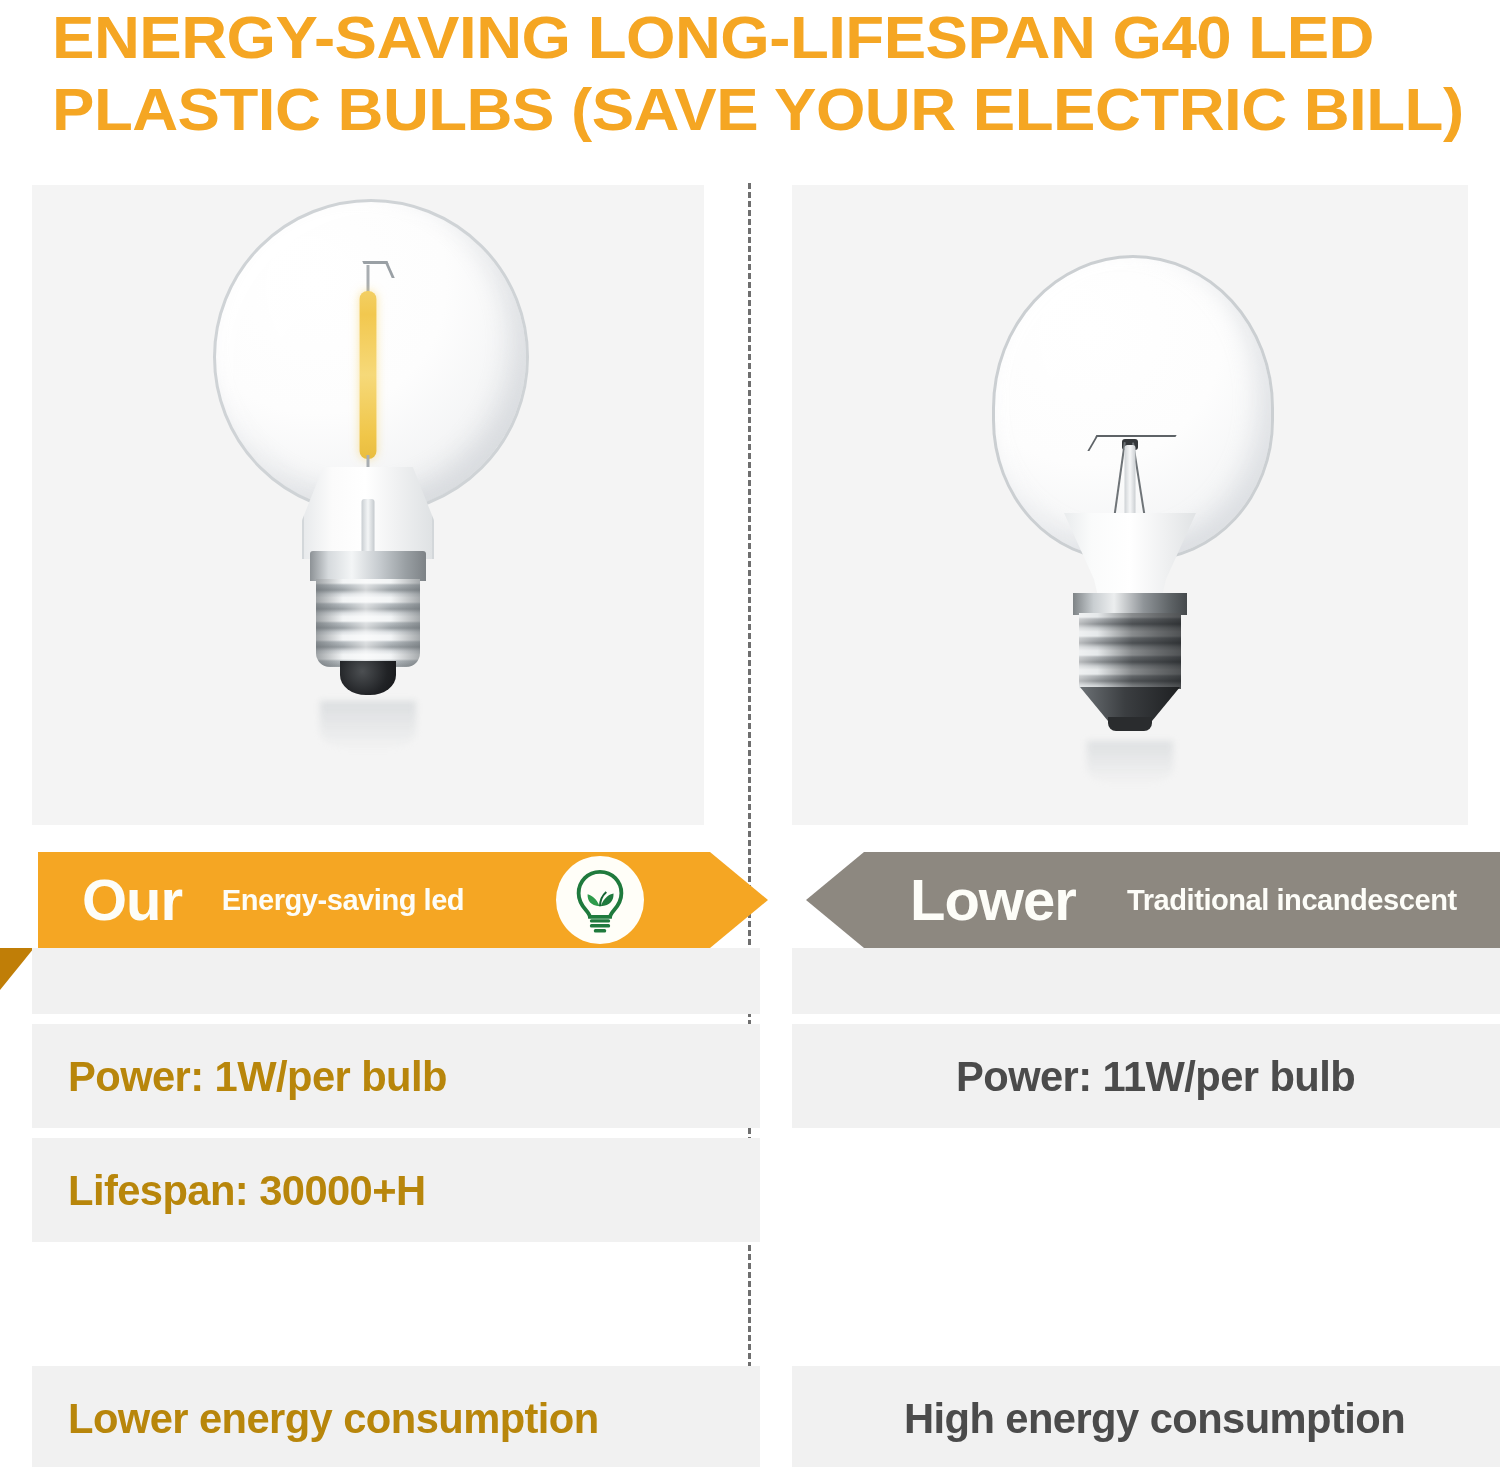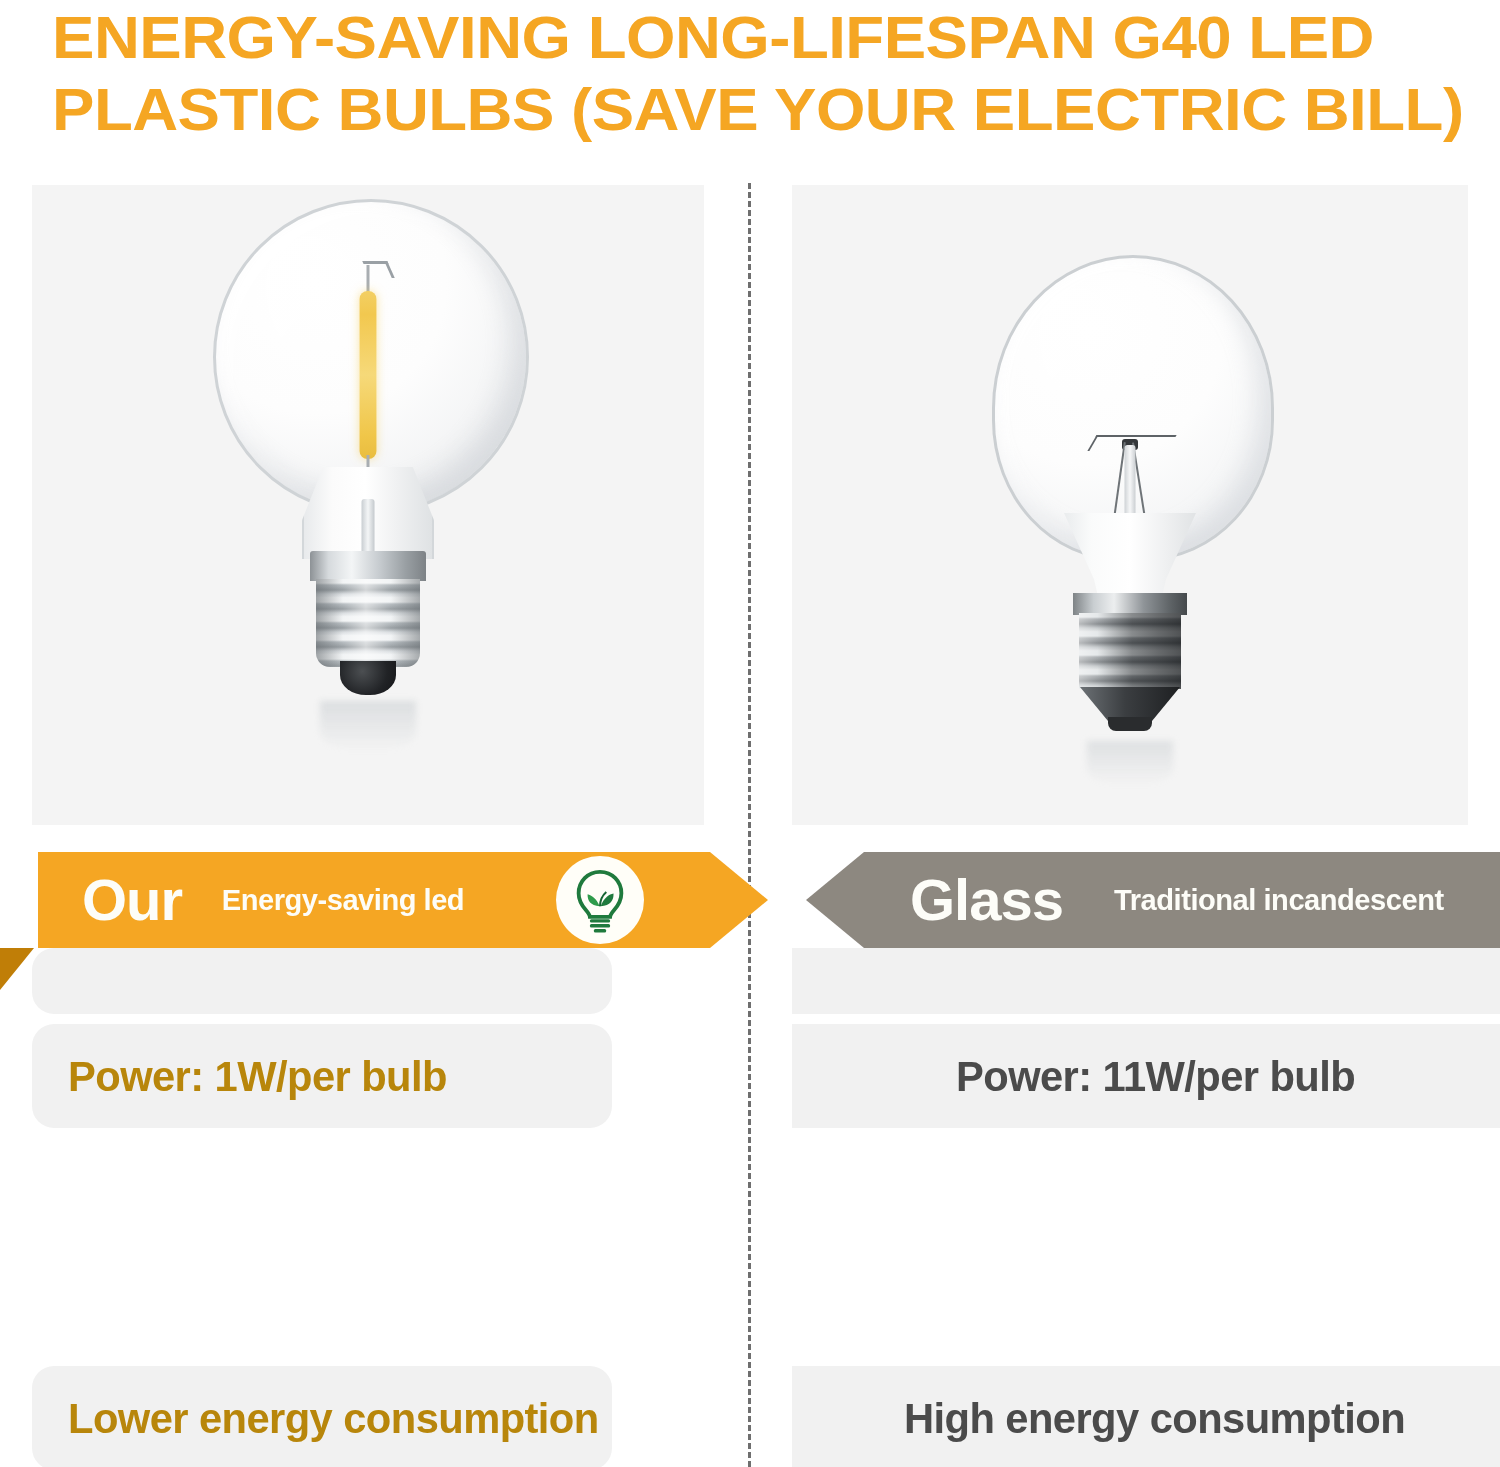--- a/index.html
+++ b/index.html
@@ -479,7 +479,7 @@
   </div>
 
   <div class="banner banner-others">
-    <span class="banner-title">Glass</span>
+    <span class="banner-title">Lower</span>
     <span class="banner-sub">Traditional incandescent</span>
   </div>
 

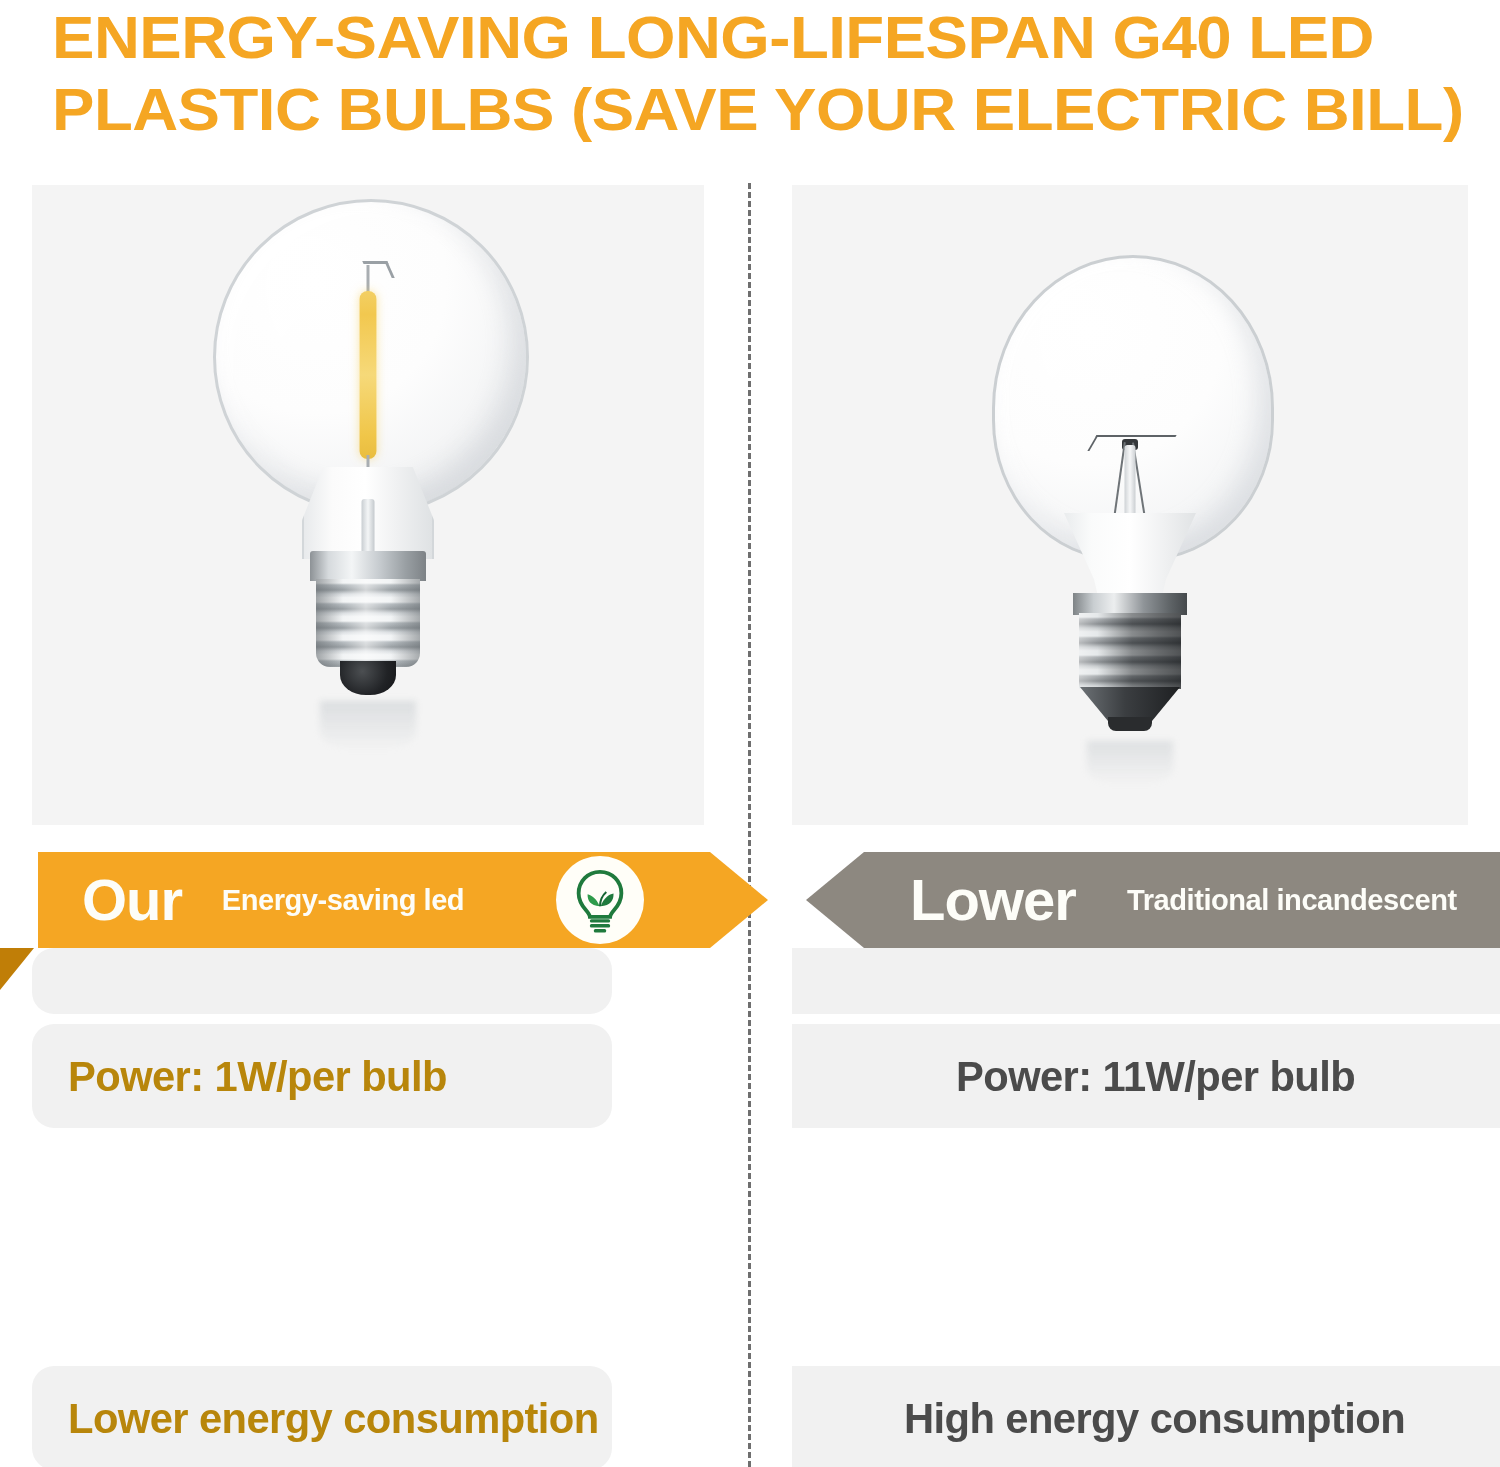--- a/index.html
+++ b/index.html
@@ -387,7 +387,7 @@
     align-items: center;
     box-sizing: border-box;
   }
-  .cell-left  { left: 32px;  width: 580px; padding-left: 36px; border-radius: 22px; }
+  .cell-left  { left: 32px;  width: 728px; padding-left: 36px; }
   .cell-right { left: 792px; width: 708px; padding-left: 32px; justify-content: center; }
   .cell-text {
     font-family: "Liberation Sans", sans-serif;

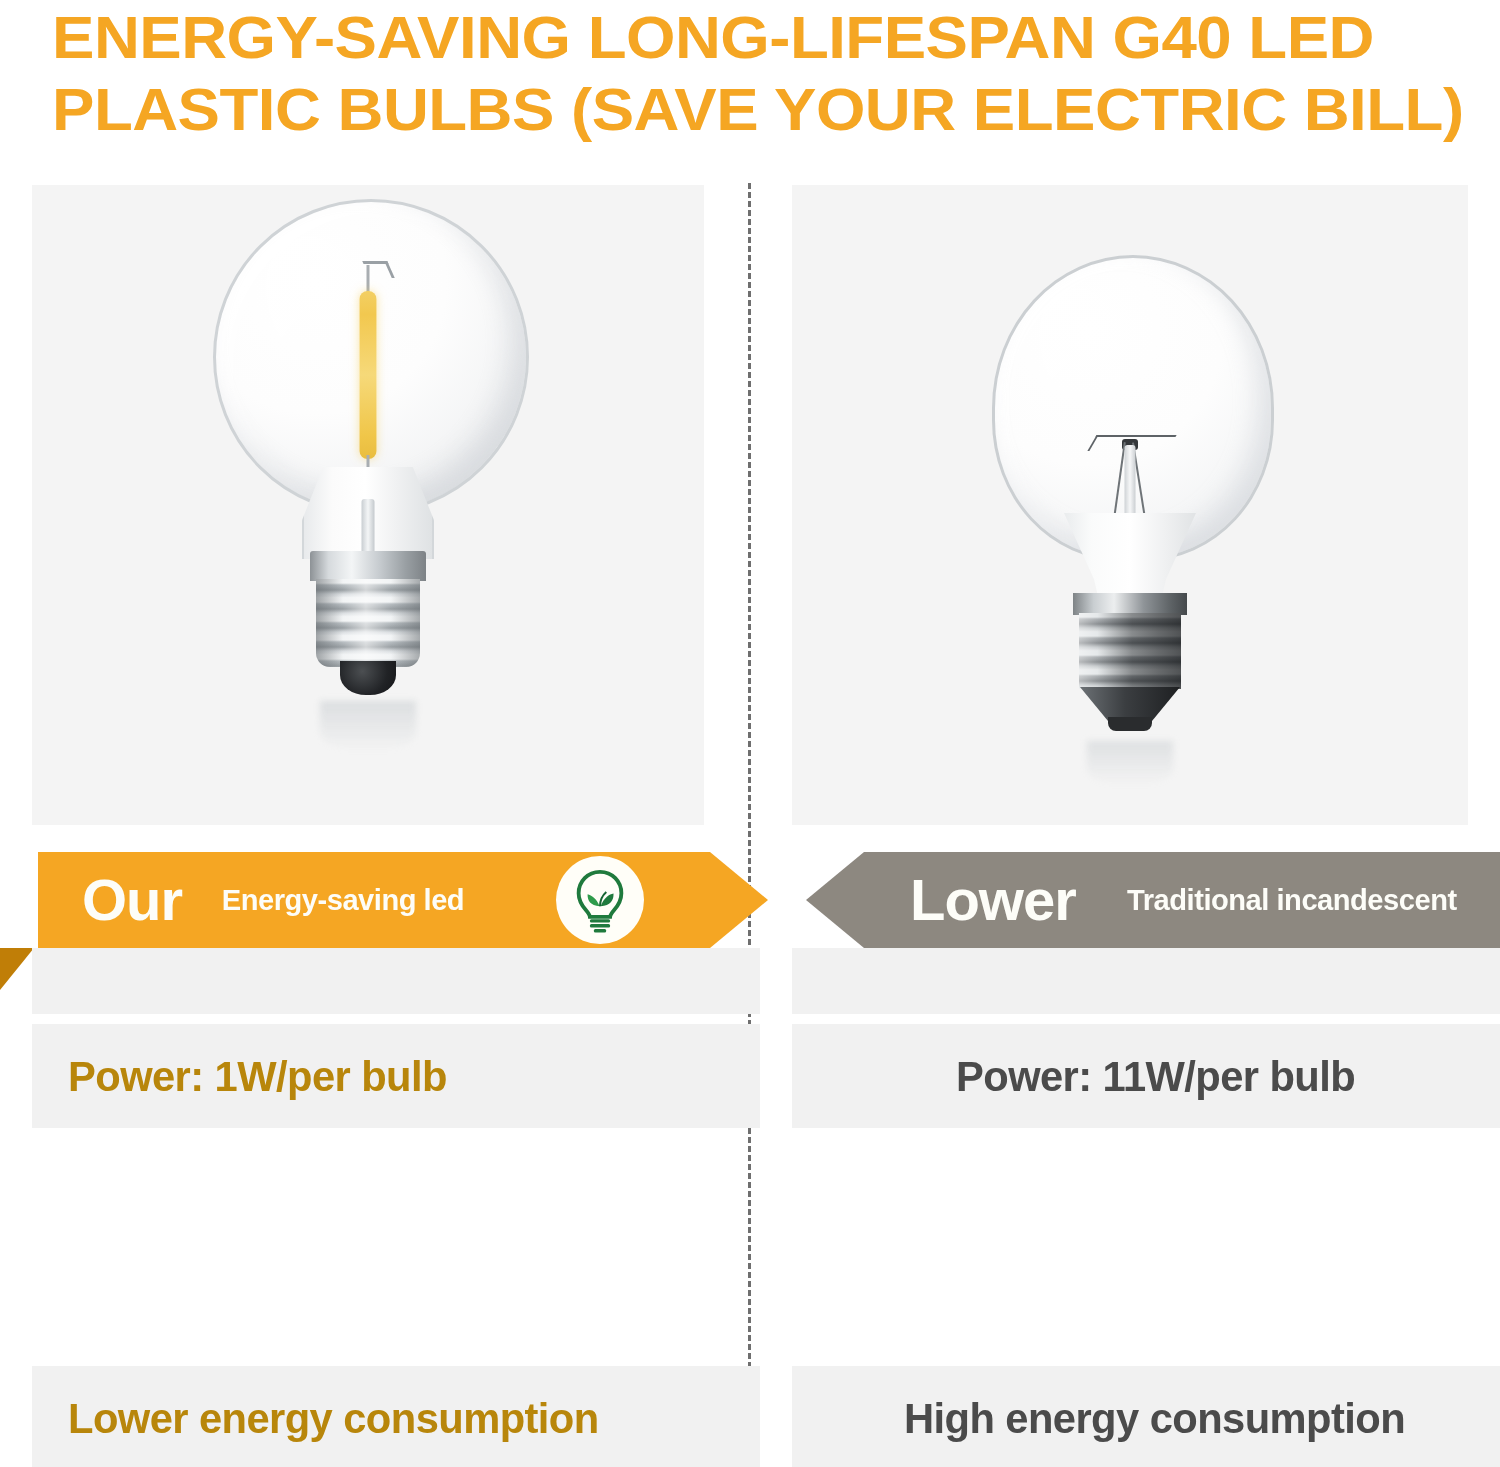--- a/index.html
+++ b/index.html
@@ -505,6 +505,9 @@
   </div>
 
   <div class="row">
+    <div class="cell cell-left">
+      <span class="cell-text txt-our">Lifespan: 30000+H</span>
+    </div>
   </div>
 
   <div class="row">

